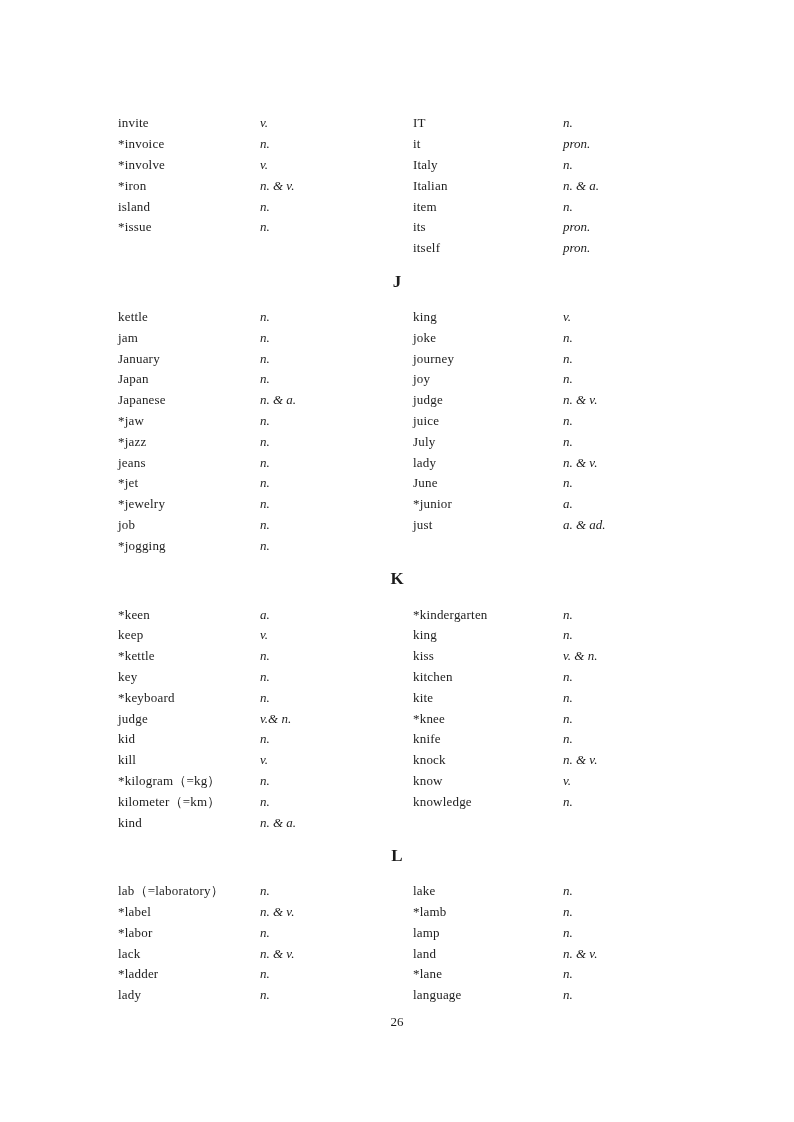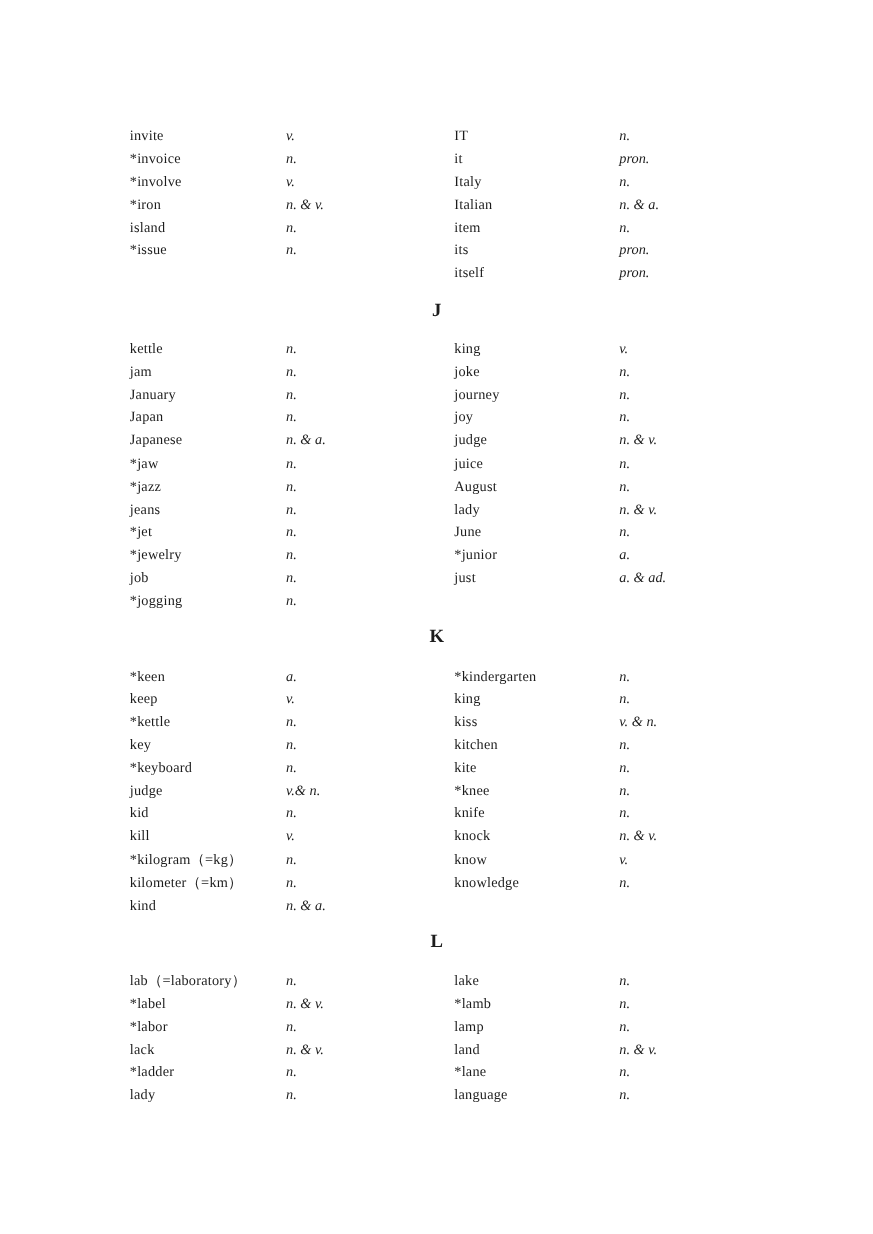--- a/index.html
+++ b/index.html
@@ -208,7 +208,7 @@
               <span class="pos">n.</span>
             </div>
             <div class="row">
-              <span class="word">August</span>
+              <span class="word">July</span>
               <span class="pos">n.</span>
             </div>
             <div class="row">

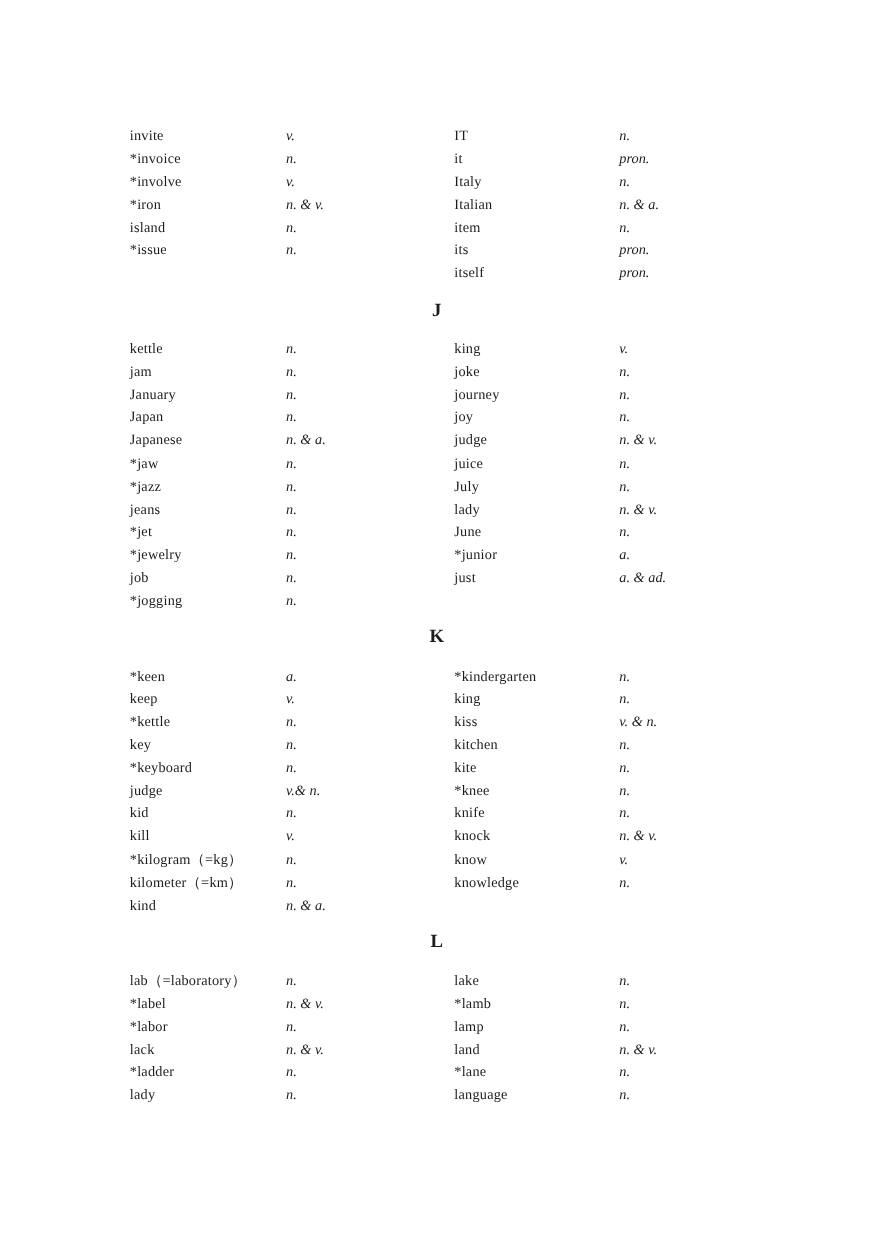--- a/index.html
+++ b/index.html
@@ -387,6 +387,7 @@
 
   </div>
 
+  <div class="page-number">26</div>
 </div>
 
 </body></html>

